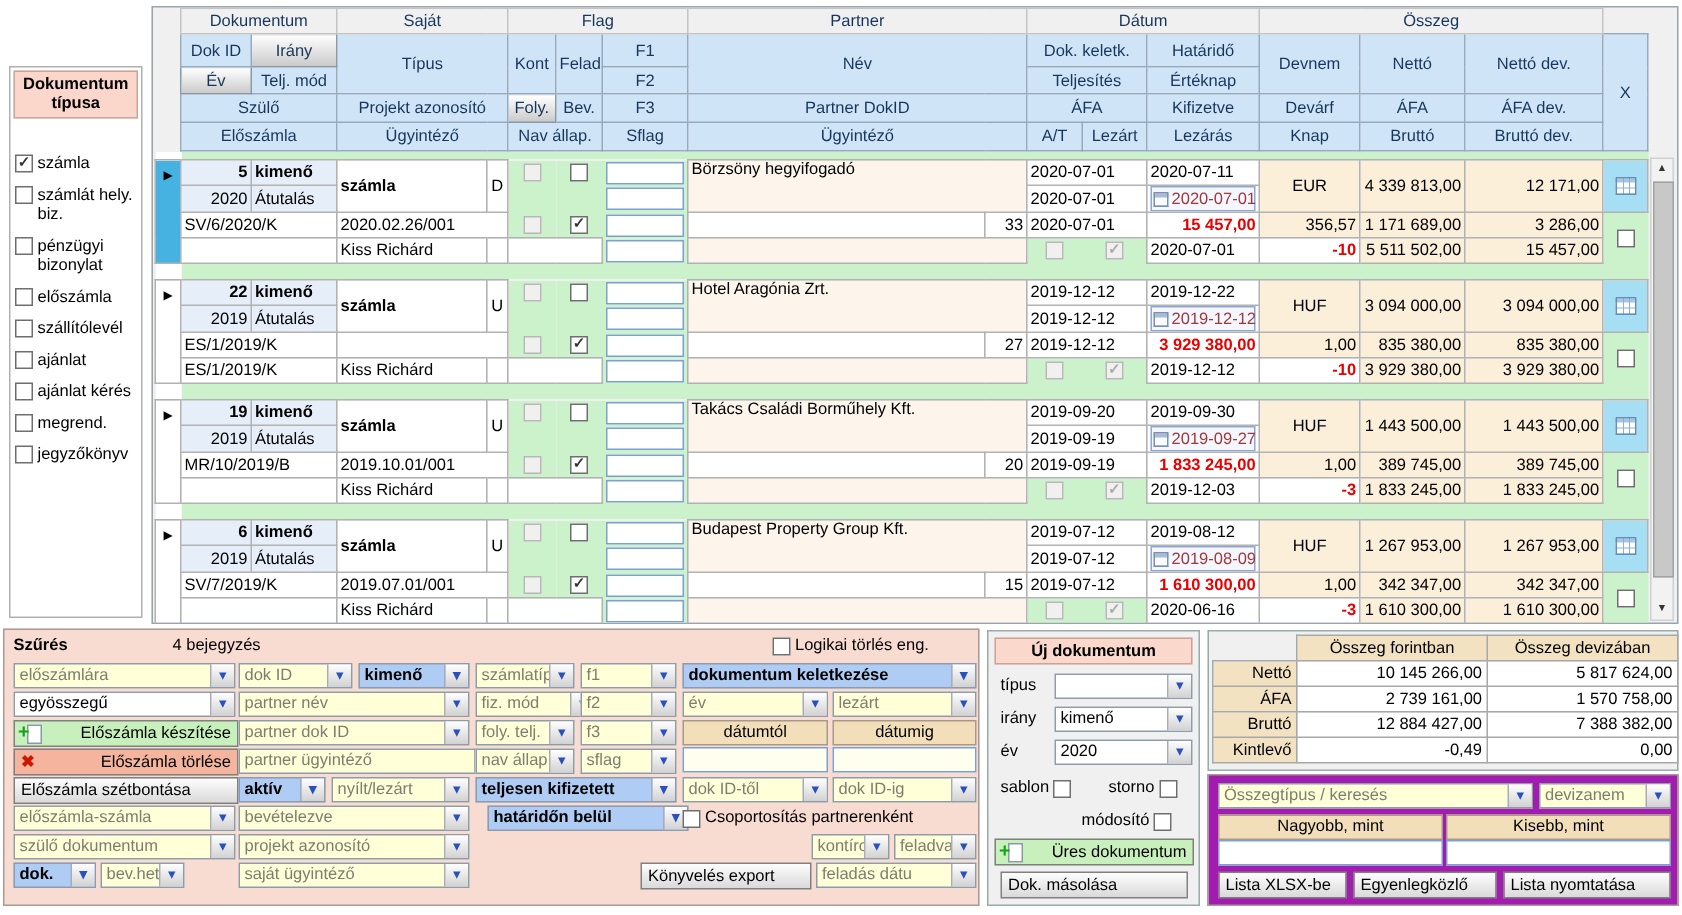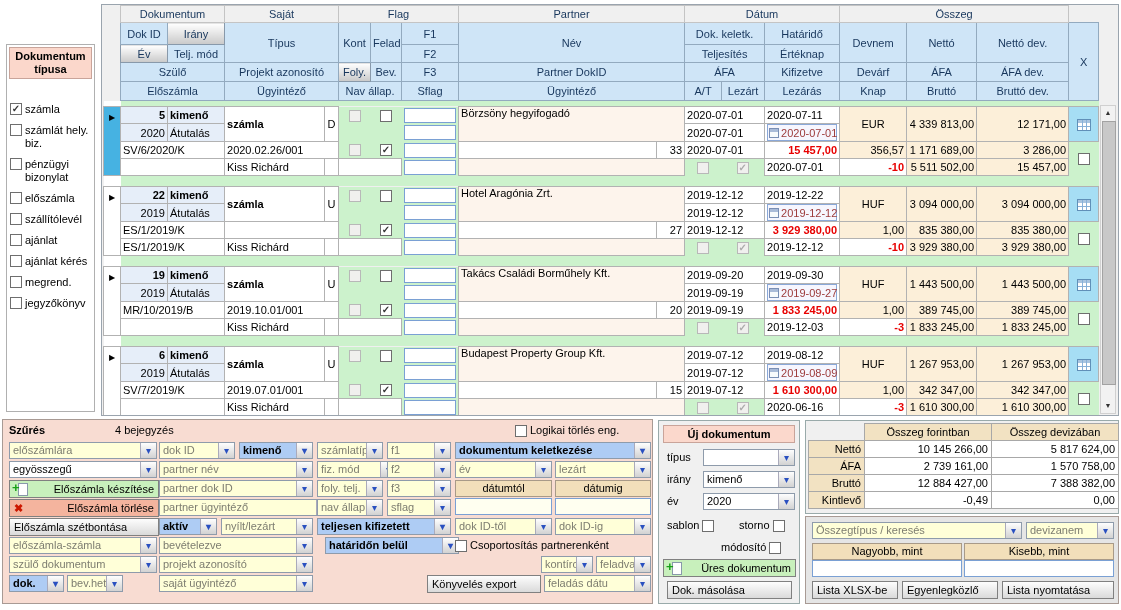--- a/index.html
+++ b/index.html
@@ -93,7 +93,7 @@
   .t-l{background:#f2e2c2;border:1px solid #a8a8a8;text-align:right;}
   .t-v{background:#fff;border:1px solid #a8a8a8;text-align:right;}
 
-  .search{position:absolute;left:805px;top:516px;width:314px;height:88px;background:#e5e5e5;border:1px solid #a89a94;box-sizing:border-box;}
+  .search{position:absolute;left:805px;top:516px;width:314px;height:88px;background:#a21caf;border:1px solid #a89a94;box-sizing:border-box;}
 </style>
 </head>
 <body>

